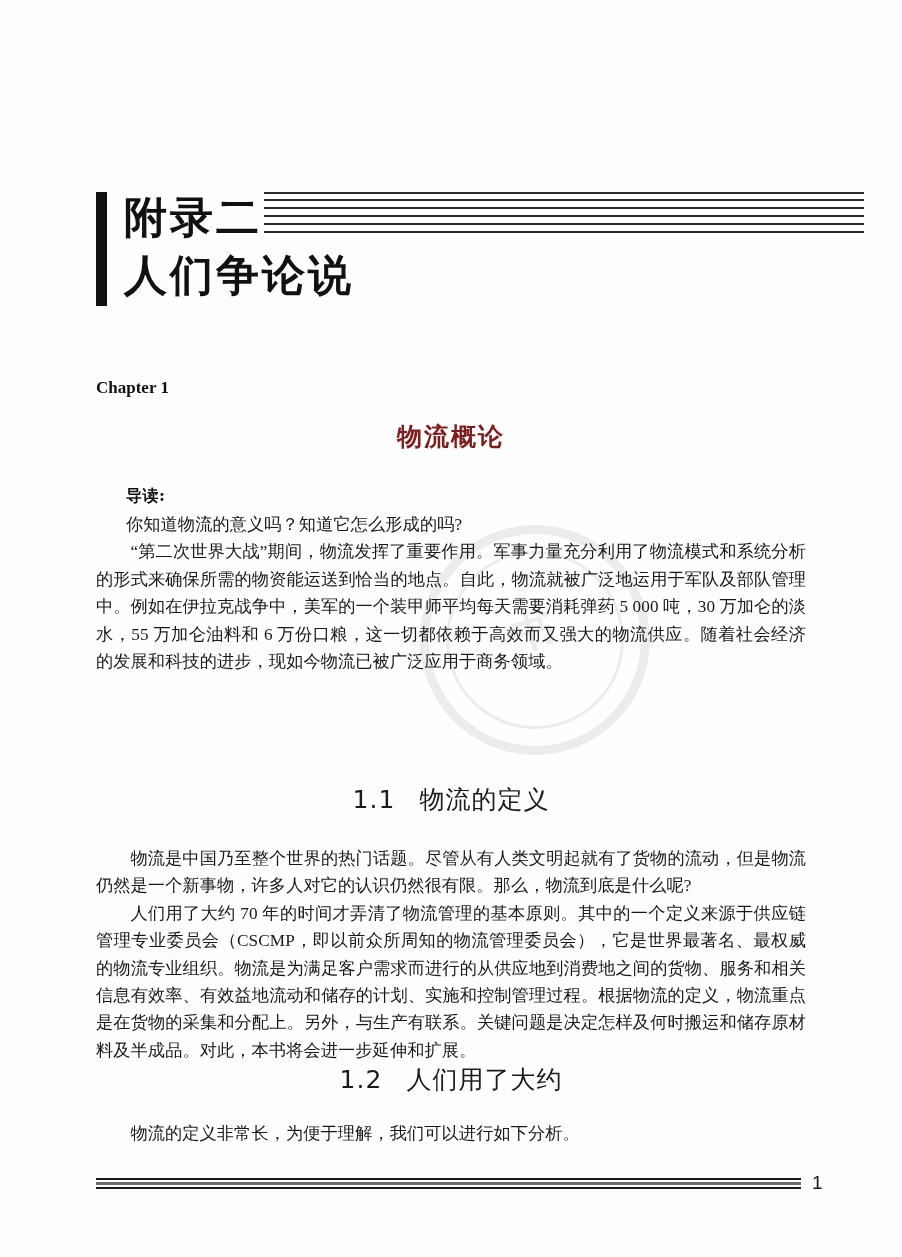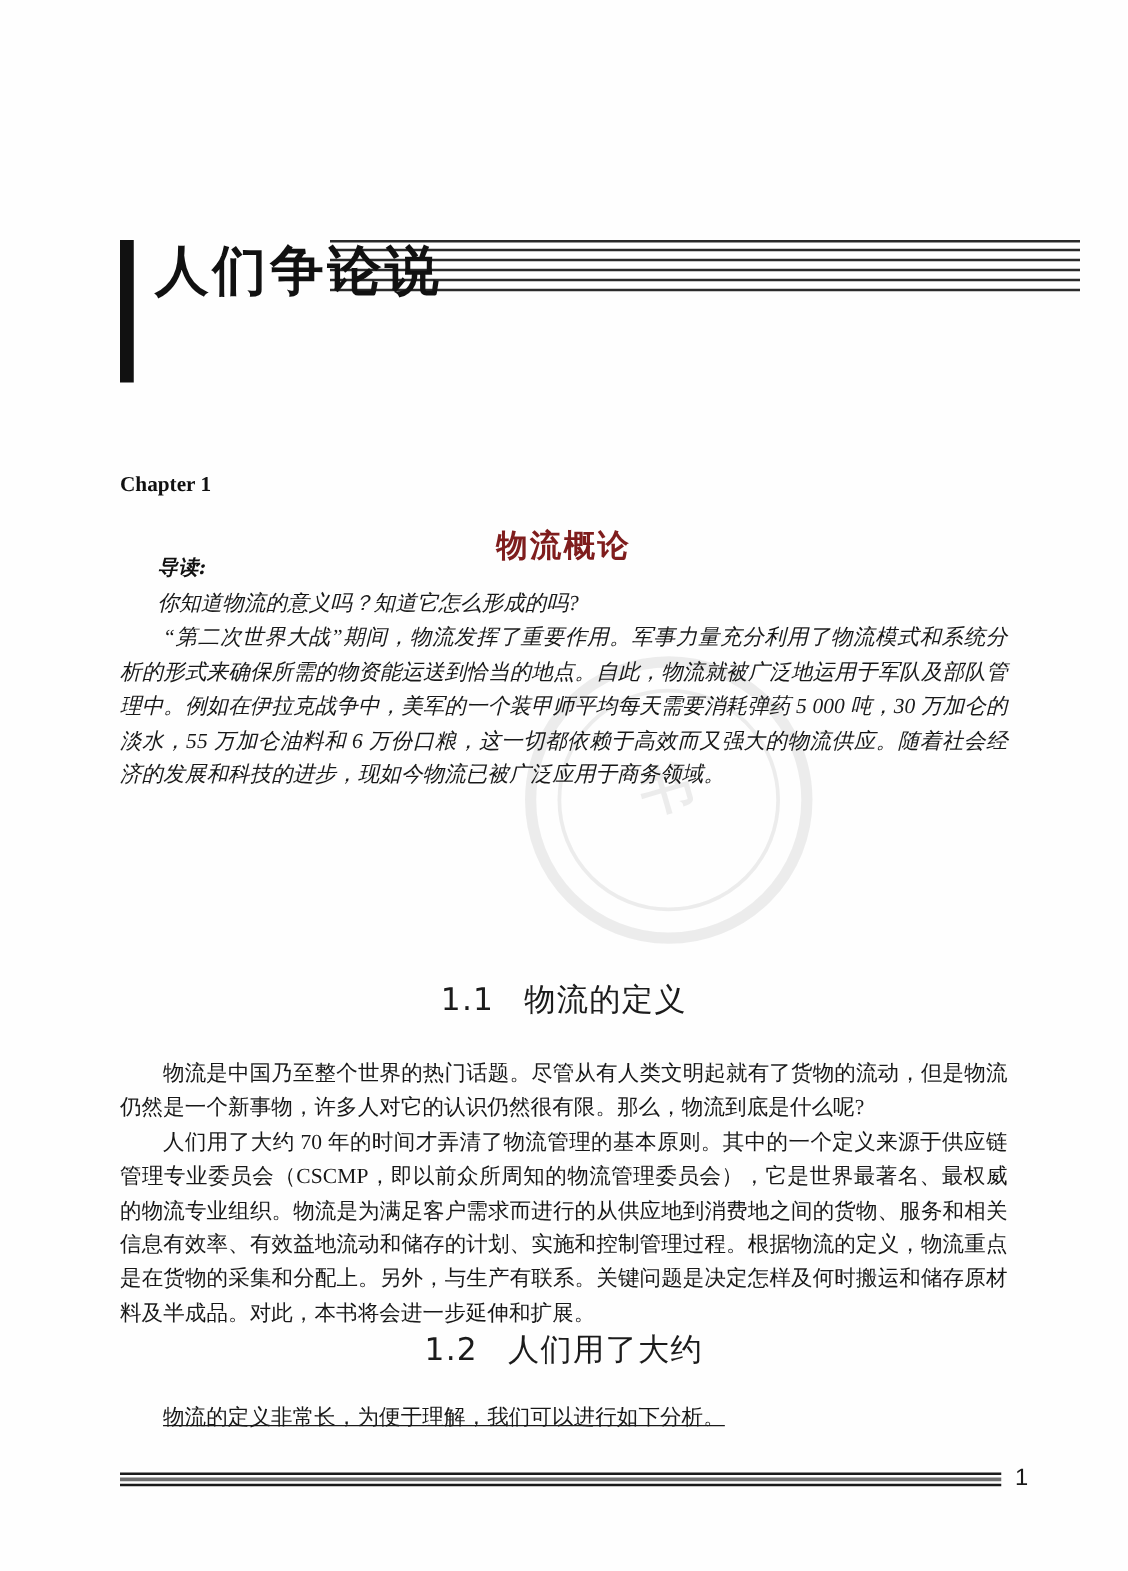--- a/index.html
+++ b/index.html
@@ -299,6 +299,7 @@
     </div>
 
     <div class="title-words">
+      <div class="title-line">附录二</div>
       <div class="title-line">人们争论说</div>
     </div>
   </div>

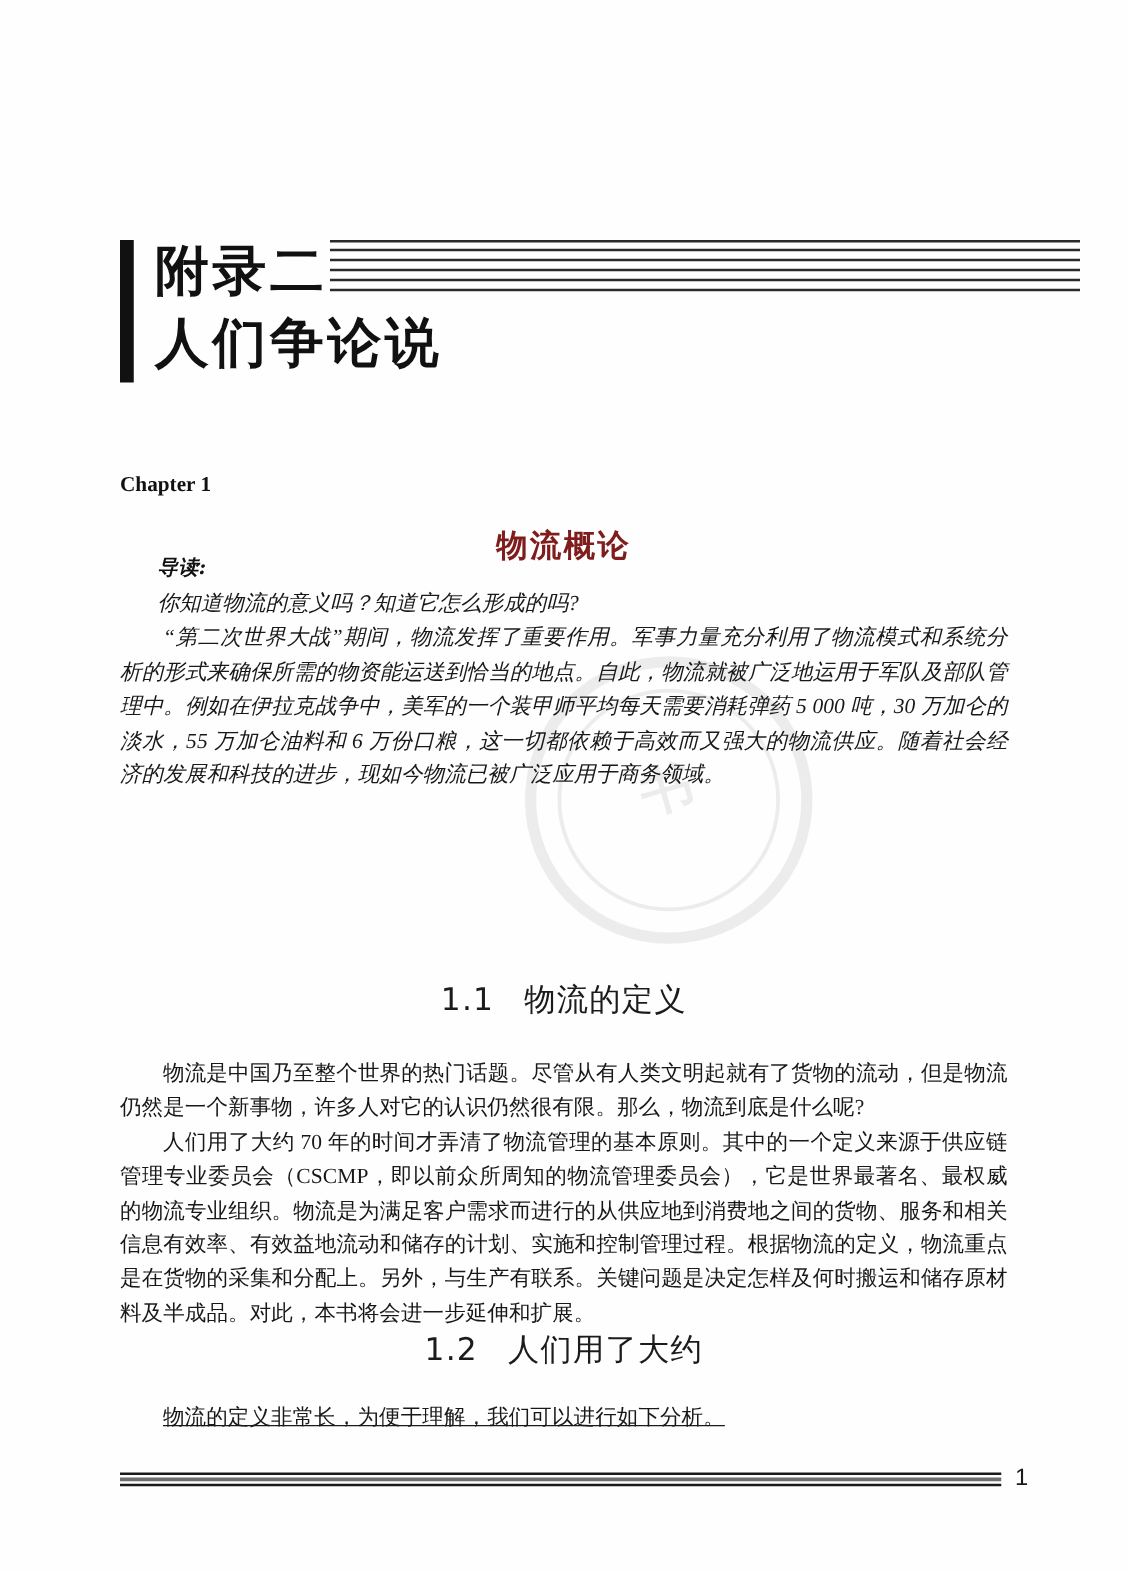--- a/index.html
+++ b/index.html
@@ -154,10 +154,9 @@
   .body-area {
     position: absolute;
     left: 96px;
-    top: 444px;
-    width: 710px;
-    z-index: 10;
-    font-style: italic;
+    top: 486px;
+    width: 710px;
+    z-index: 10;
   }
 
   .guide-label {

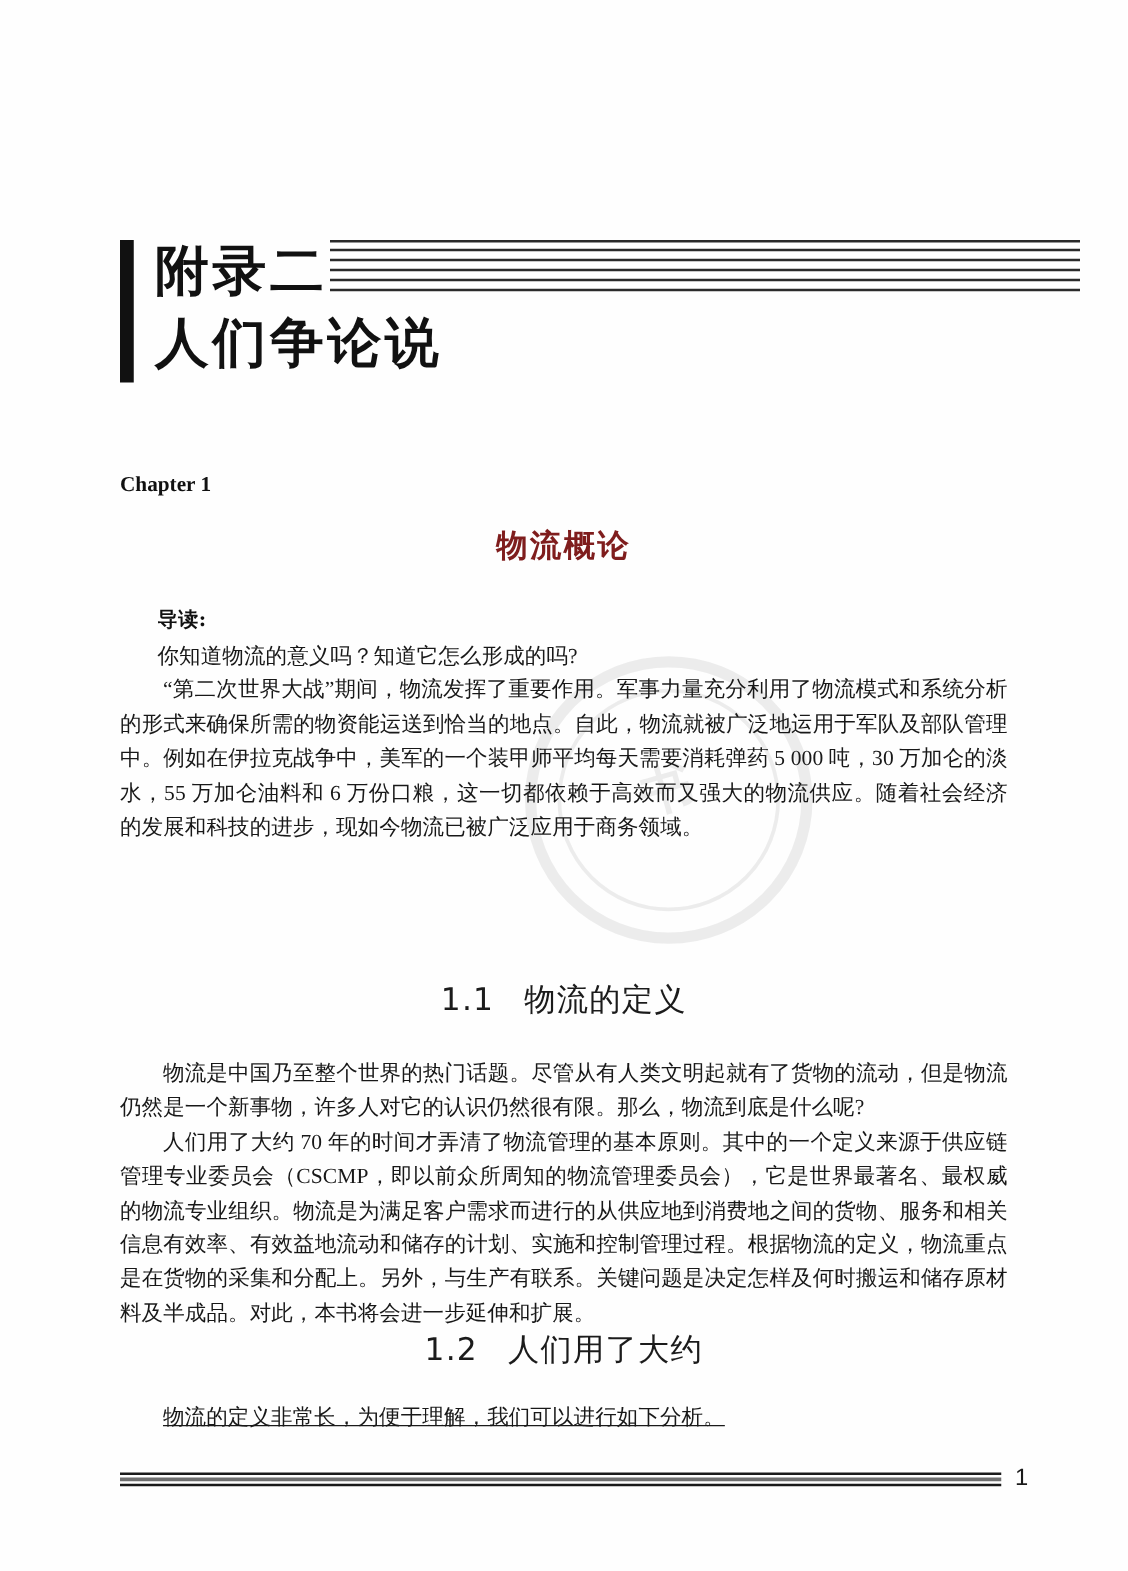--- a/index.html
+++ b/index.html
@@ -236,7 +236,6 @@
     top: 1120px;
     width: 710px;
     z-index: 10;
-    text-decoration: underline;
   }
 
   

